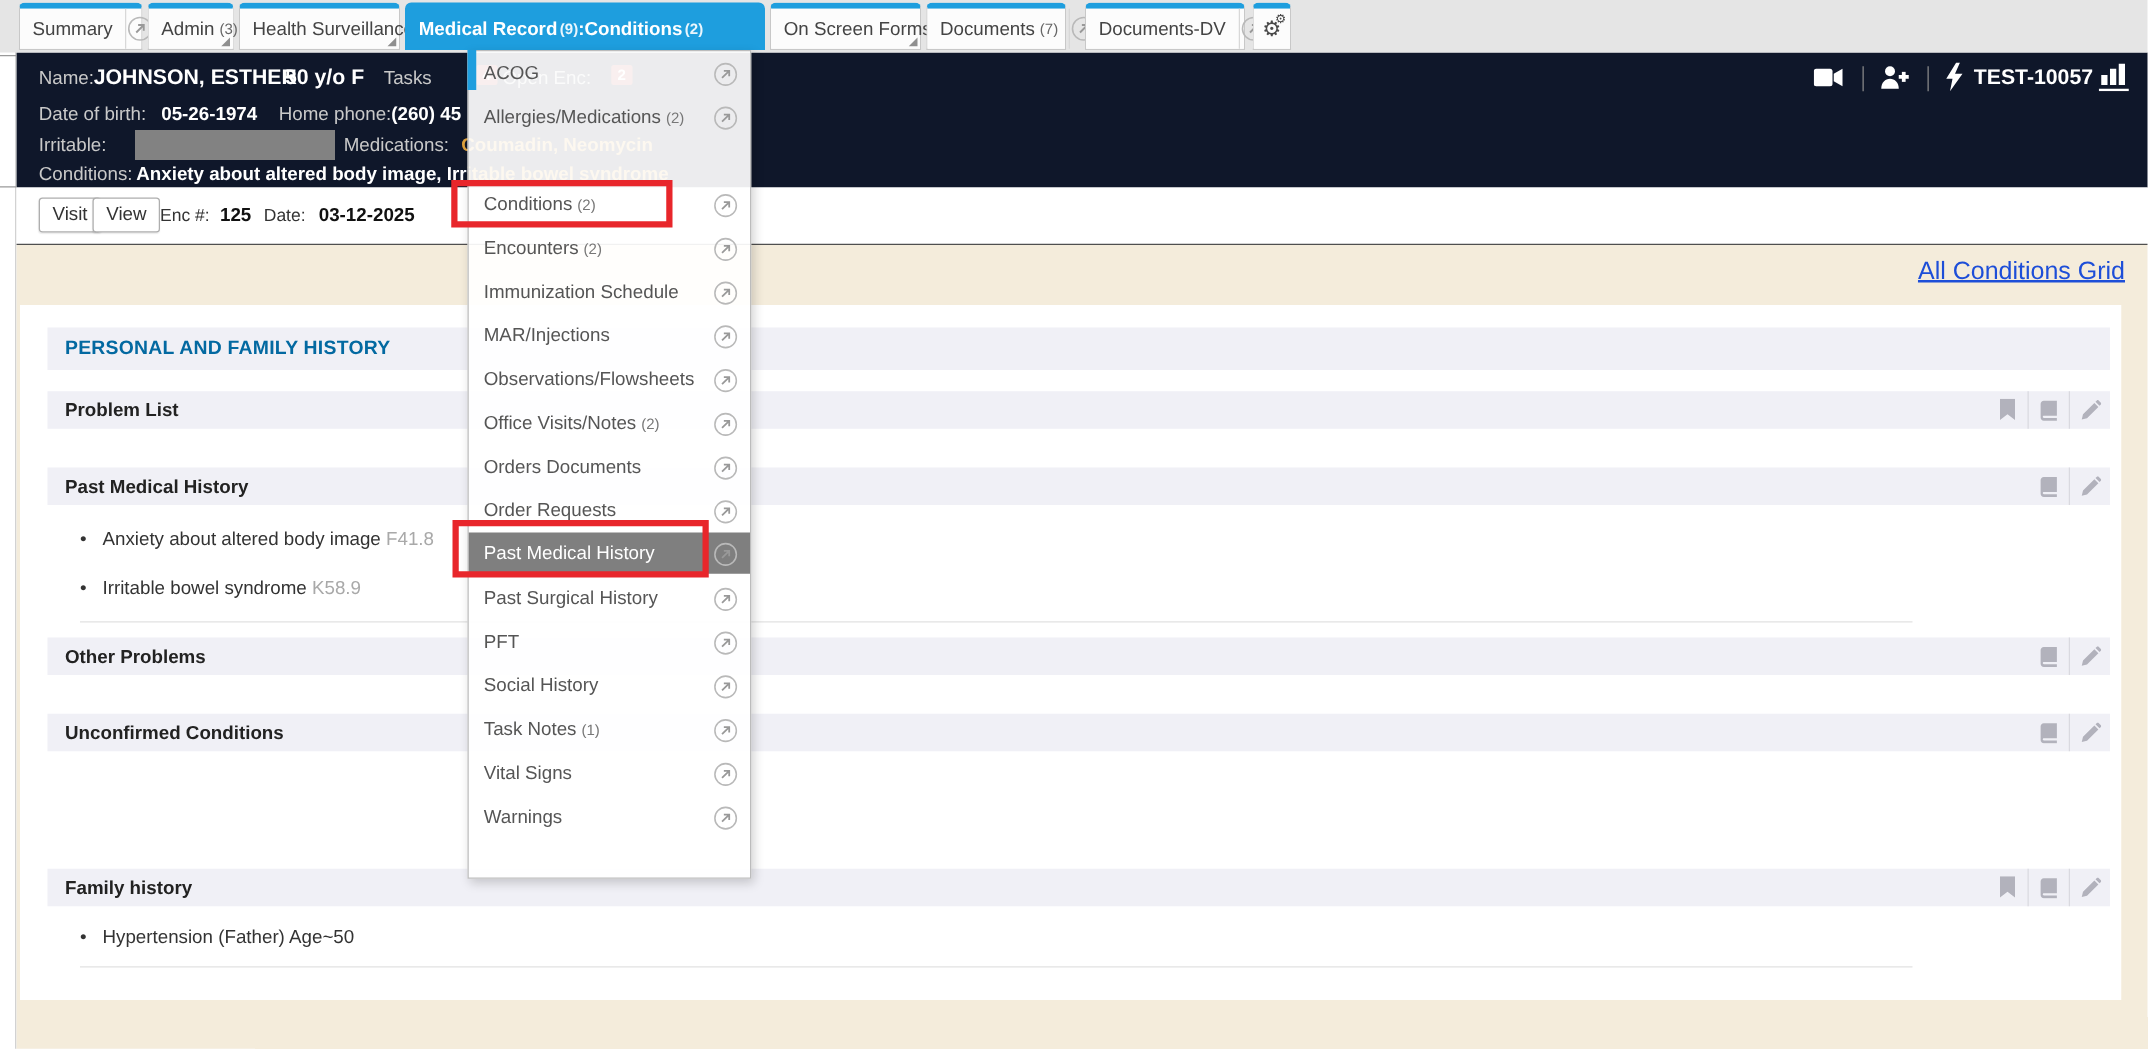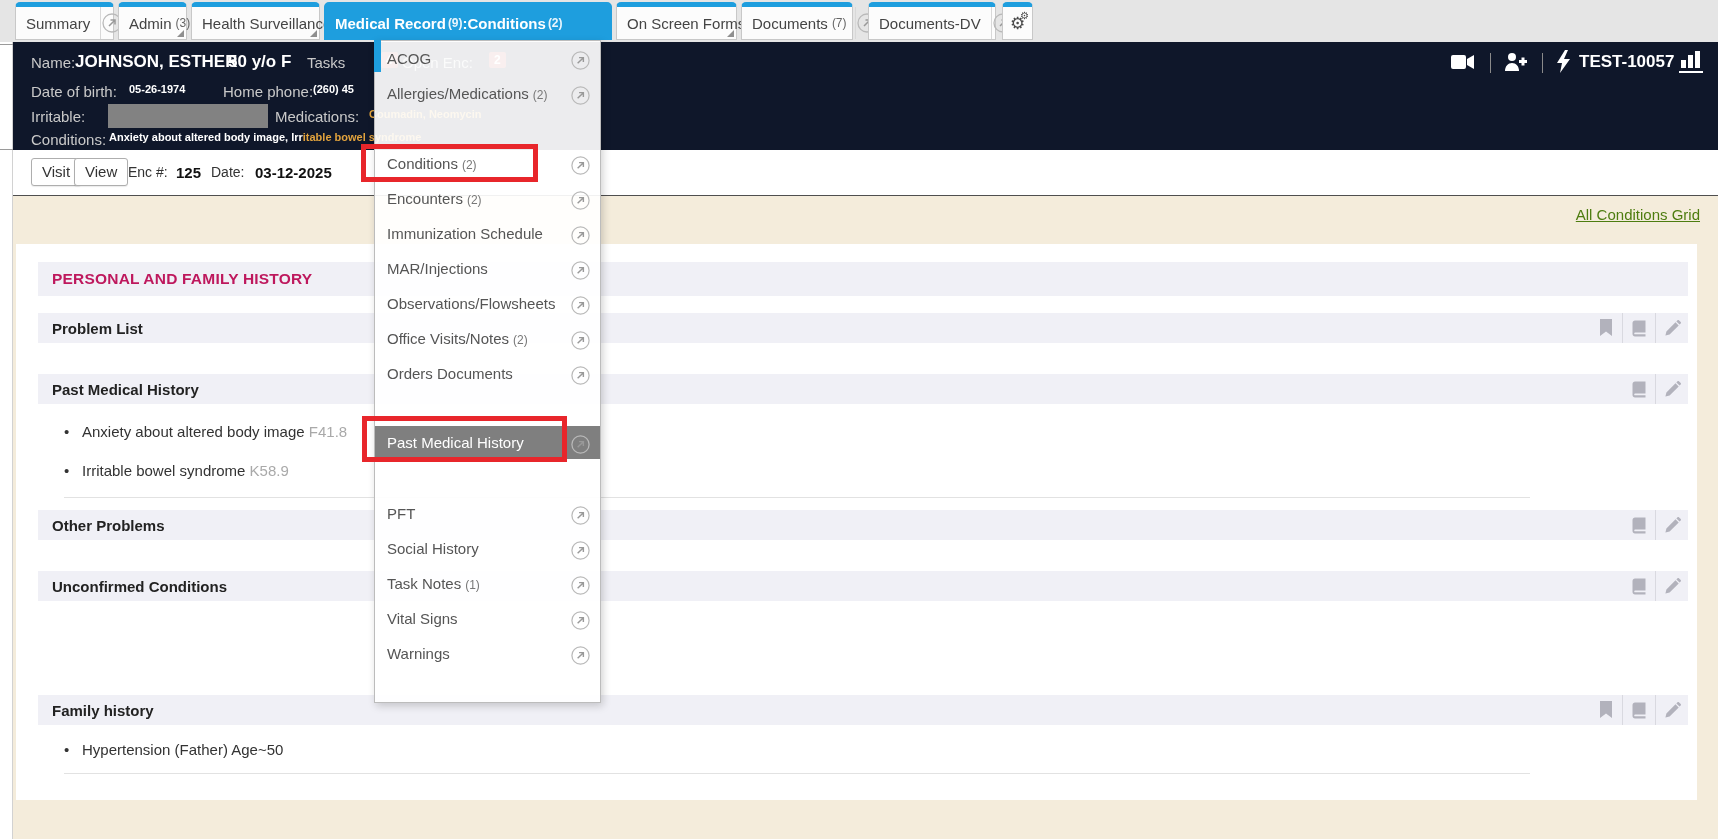--- a/index.html
+++ b/index.html
@@ -32,7 +32,7 @@
   
   #pt-header { left:13px; top:42px; width:1705px; height:108px; background:#0f172a; z-index:1; }
   .hlbl { position:absolute; color:#c9c9c9; font-size:15px; white-space:nowrap; }
-  .hval { position:absolute; color:#fff; font-weight:bold; font-size:11px; white-space:nowrap; }
+  .hval { position:absolute; color:#fff; font-weight:bold; font-size:15px; white-space:nowrap; }
   .hval.big { font-size:17px; }
   .badge { position:absolute; background:#b53a33; color:#fff; font-size:12px; font-weight:bold;
     padding:1px 5px; border-radius:2px; }

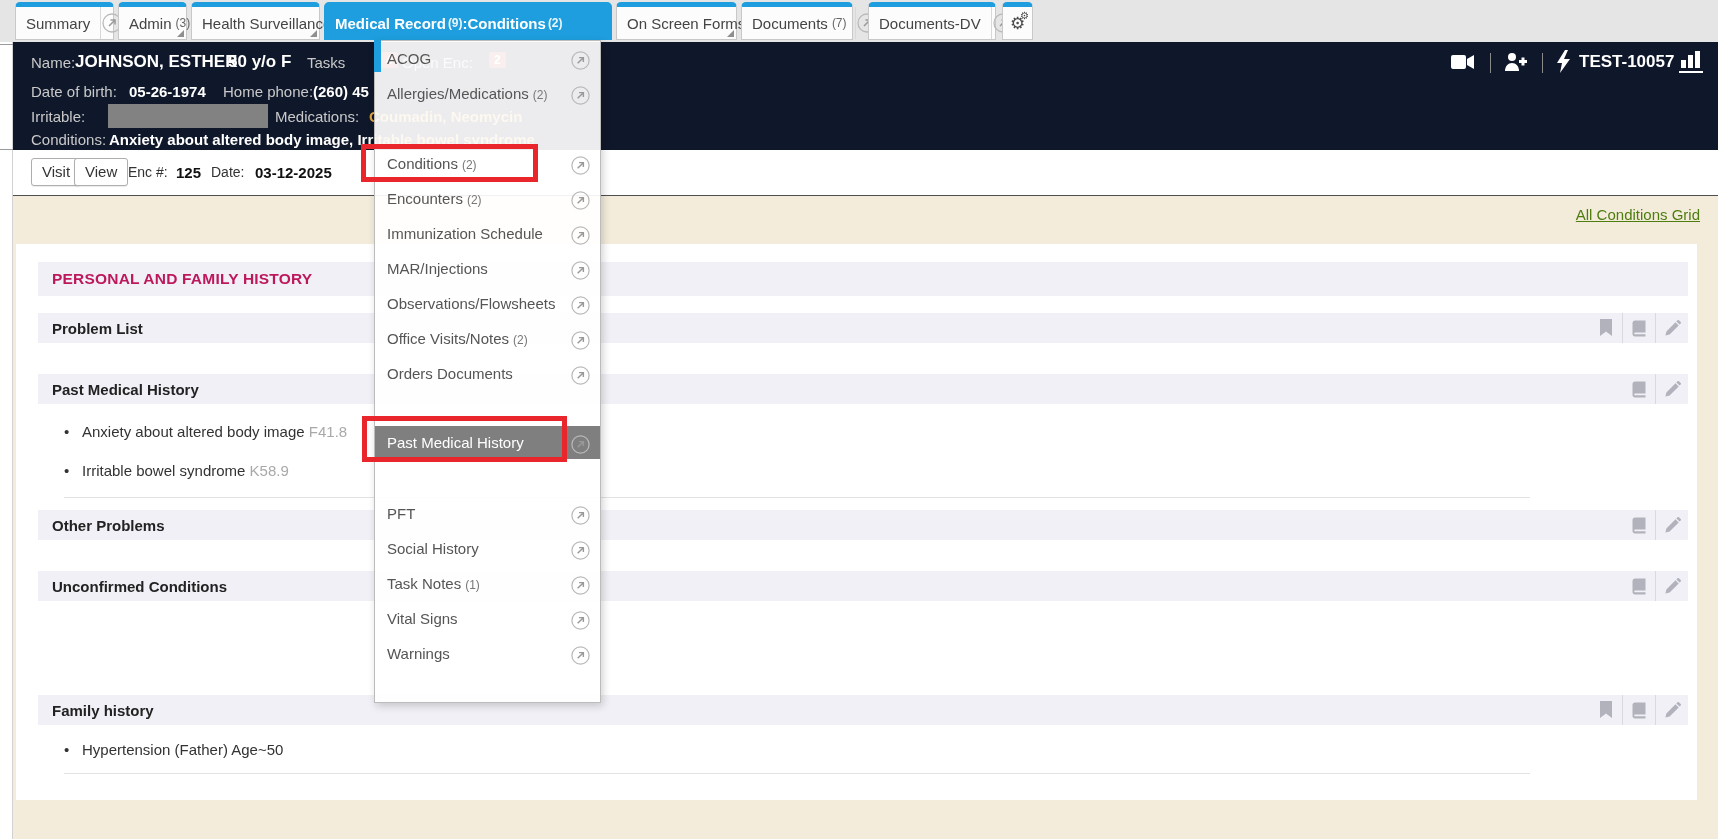--- a/index.html
+++ b/index.html
@@ -52,7 +52,7 @@
 
   
   #page-bg { left:13px; top:196px; width:1705px; height:643px; background:#f4ecdb; z-index:0; }
-  #grid-link { top:206px; right:18px; font-size:15px; color:#4d7c0f; text-decoration:underline; z-index:2; }
+  #grid-link { top:206px; right:18px; font-size:20px; color:#1d4ed8; text-decoration:underline; z-index:2; }
   #card { left:16px; top:244px; width:1681px; height:556px; background:#fff; z-index:1; }
 
   .band { position:absolute; left:22px; width:1650px; height:30px; background:#f0f0f6;

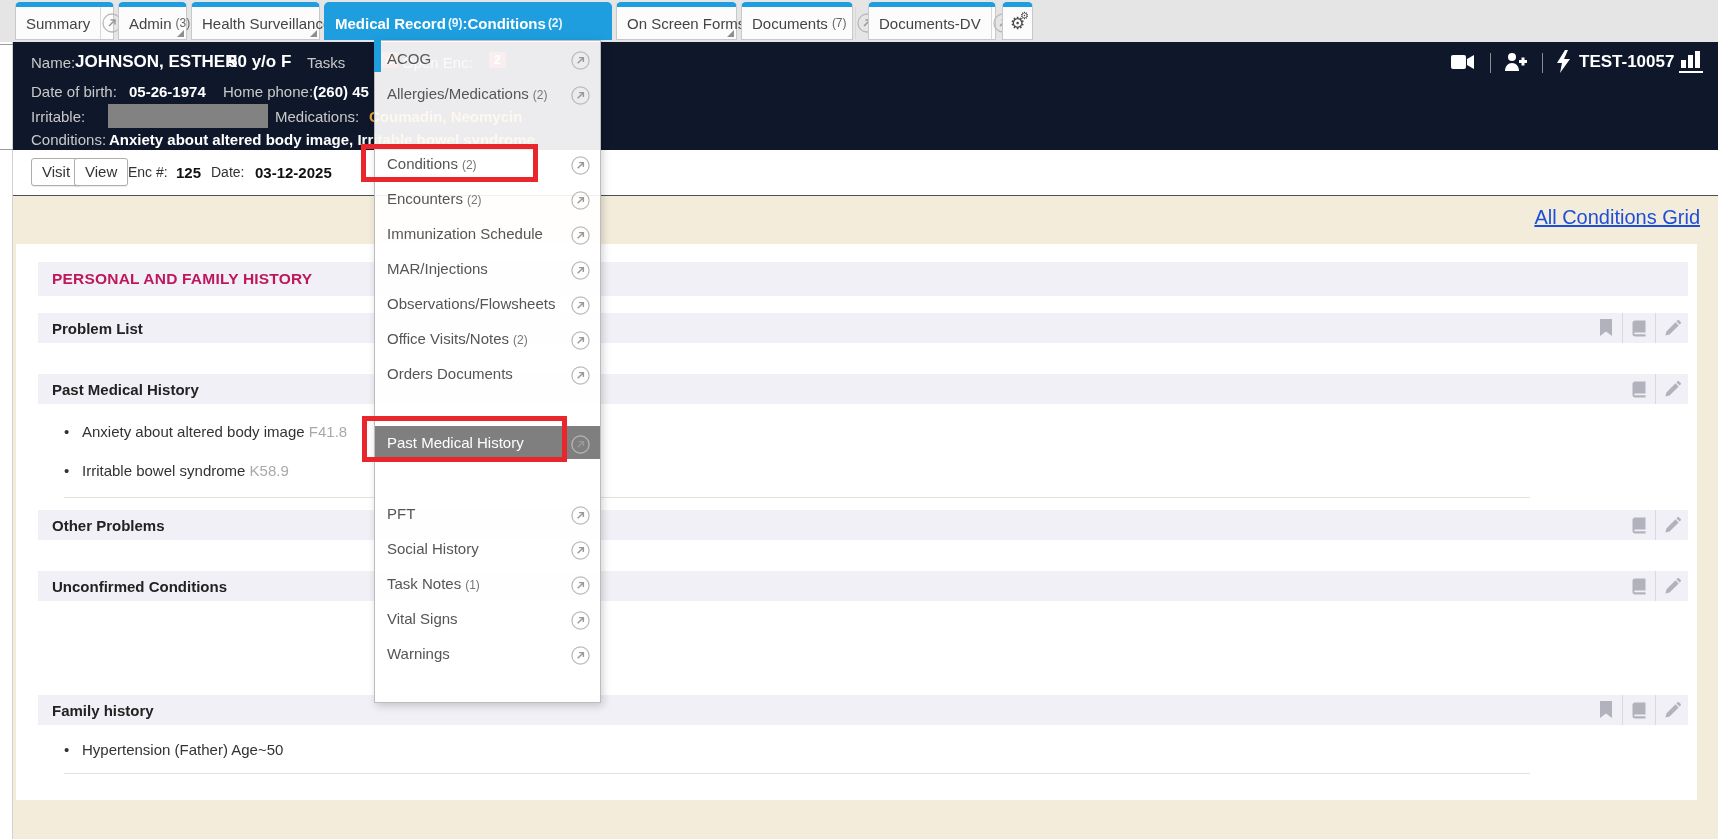--- a/index.html
+++ b/index.html
@@ -59,7 +59,7 @@
     display:flex; align-items:center; }
   .band-title { padding-left:14px; font-size:15px; font-weight:bold; color:#222; }
   #pafh-band { height:34px; }
-  #pafh-band .band-title { font-size:15.5px; color:#be185d; letter-spacing:.2px; }
+  #pafh-band .band-title { font-size:15.5px; color:#0369a1; letter-spacing:.2px; }
   .icons { position:absolute; right:0; top:0; height:100%; display:flex; }
   .icell { width:33px; height:100%; display:flex; align-items:center; justify-content:center; }
   .icell + .icell { border-left:1px solid #d9d9e0; }

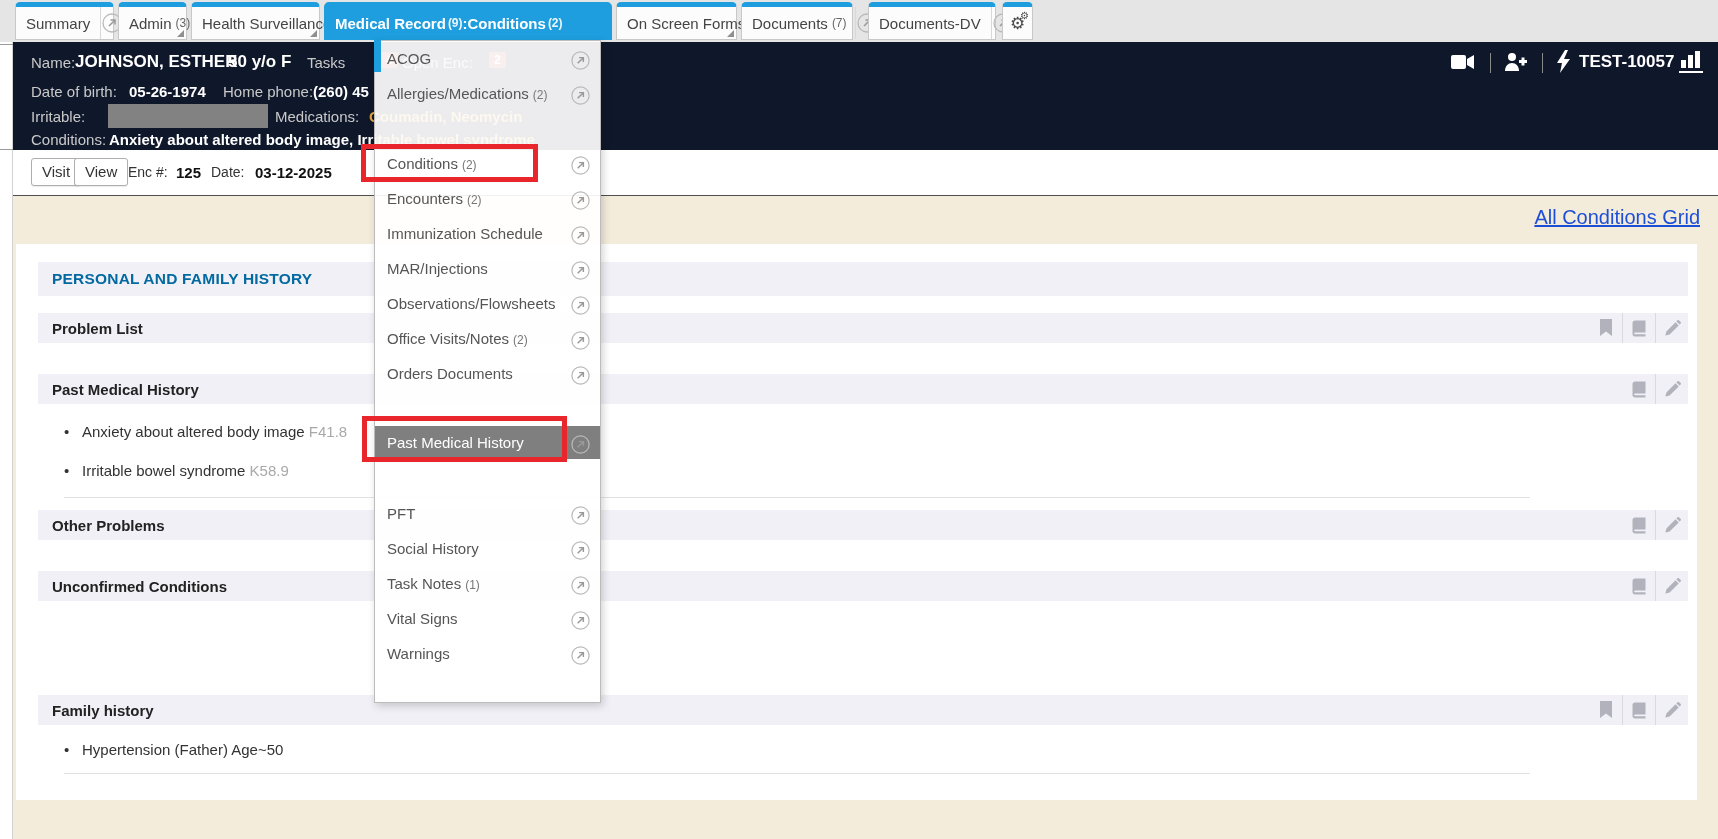--- a/index.html
+++ b/index.html
@@ -374,6 +374,10 @@
           <circle cx="11" cy="11" r="9"></circle>
           <path d="M8 14 L14 8 M9.5 8 H14 V12.5"></path>
         </svg></span></div>
+  <div class="mi" style="top:350px"><span>Order Requests</span><span class="mi-c"></span><span class="ext"><svg class="ext-svg" width="21" height="21" viewBox="0 0 22 22">
+          <circle cx="11" cy="11" r="9"></circle>
+          <path d="M8 14 L14 8 M9.5 8 H14 V12.5"></path>
+        </svg></span></div>
   <div class="mi hl" style="top:385px"><span>Past Medical History</span><span class="mi-c"></span><span class="ext"><svg class="ext-svg" width="21" height="21" viewBox="0 0 22 22">
           <circle cx="11" cy="11" r="9"></circle>
           <path d="M8 14 L14 8 M9.5 8 H14 V12.5"></path>

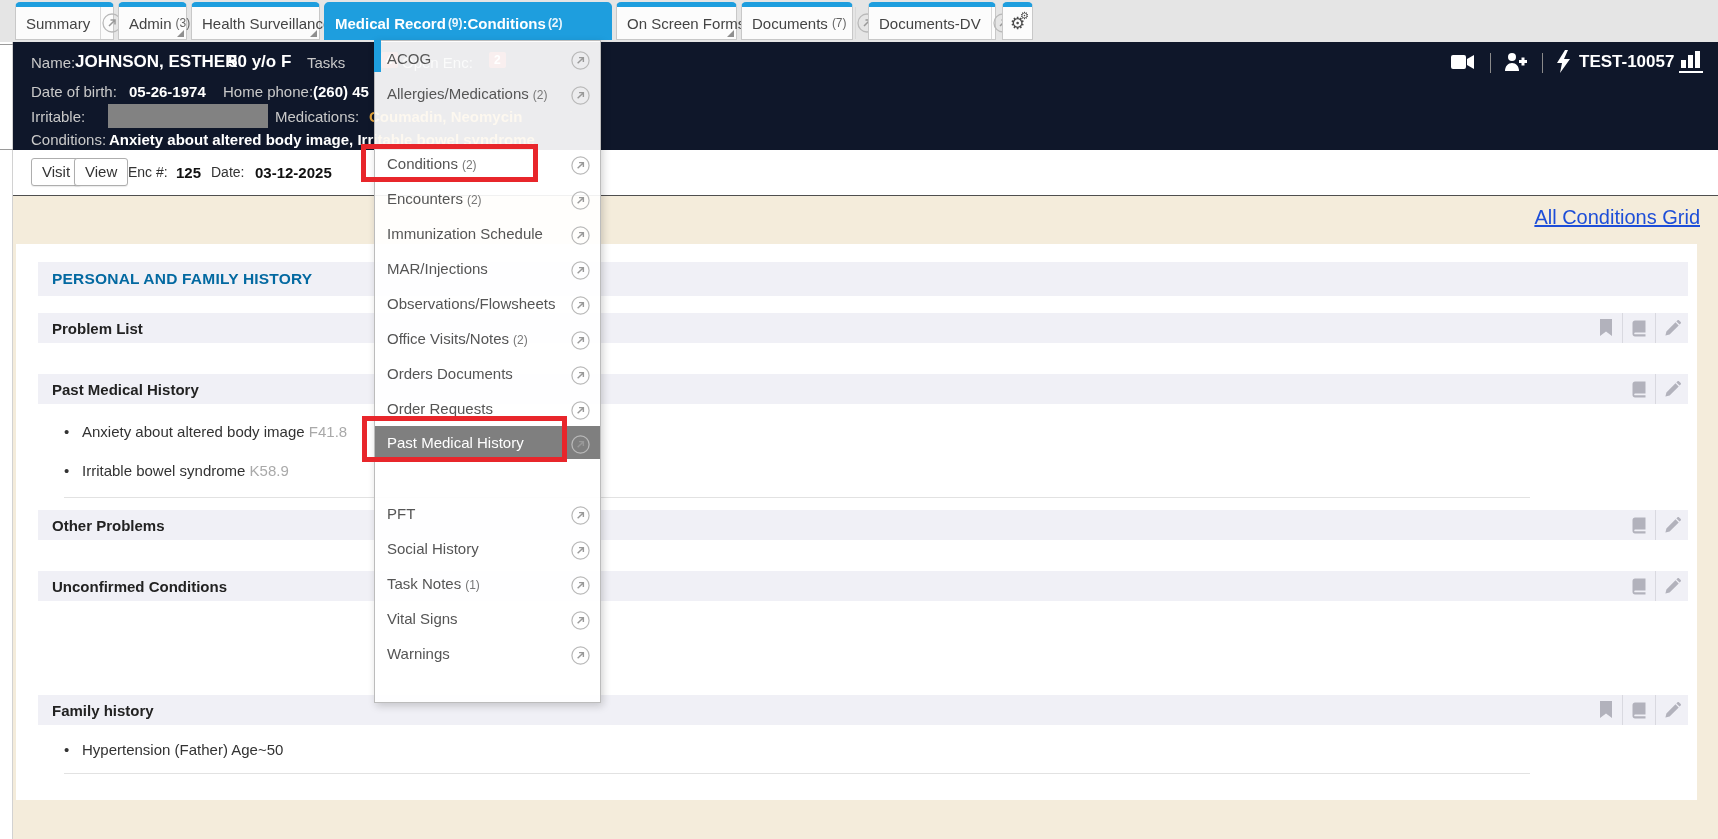--- a/index.html
+++ b/index.html
@@ -382,6 +382,10 @@
           <circle cx="11" cy="11" r="9"></circle>
           <path d="M8 14 L14 8 M9.5 8 H14 V12.5"></path>
         </svg></span></div>
+  <div class="mi" style="top:420px"><span>Past Surgical History</span><span class="mi-c"></span><span class="ext"><svg class="ext-svg" width="21" height="21" viewBox="0 0 22 22">
+          <circle cx="11" cy="11" r="9"></circle>
+          <path d="M8 14 L14 8 M9.5 8 H14 V12.5"></path>
+        </svg></span></div>
   <div class="mi" style="top:455px"><span>PFT</span><span class="mi-c"></span><span class="ext"><svg class="ext-svg" width="21" height="21" viewBox="0 0 22 22">
           <circle cx="11" cy="11" r="9"></circle>
           <path d="M8 14 L14 8 M9.5 8 H14 V12.5"></path>

